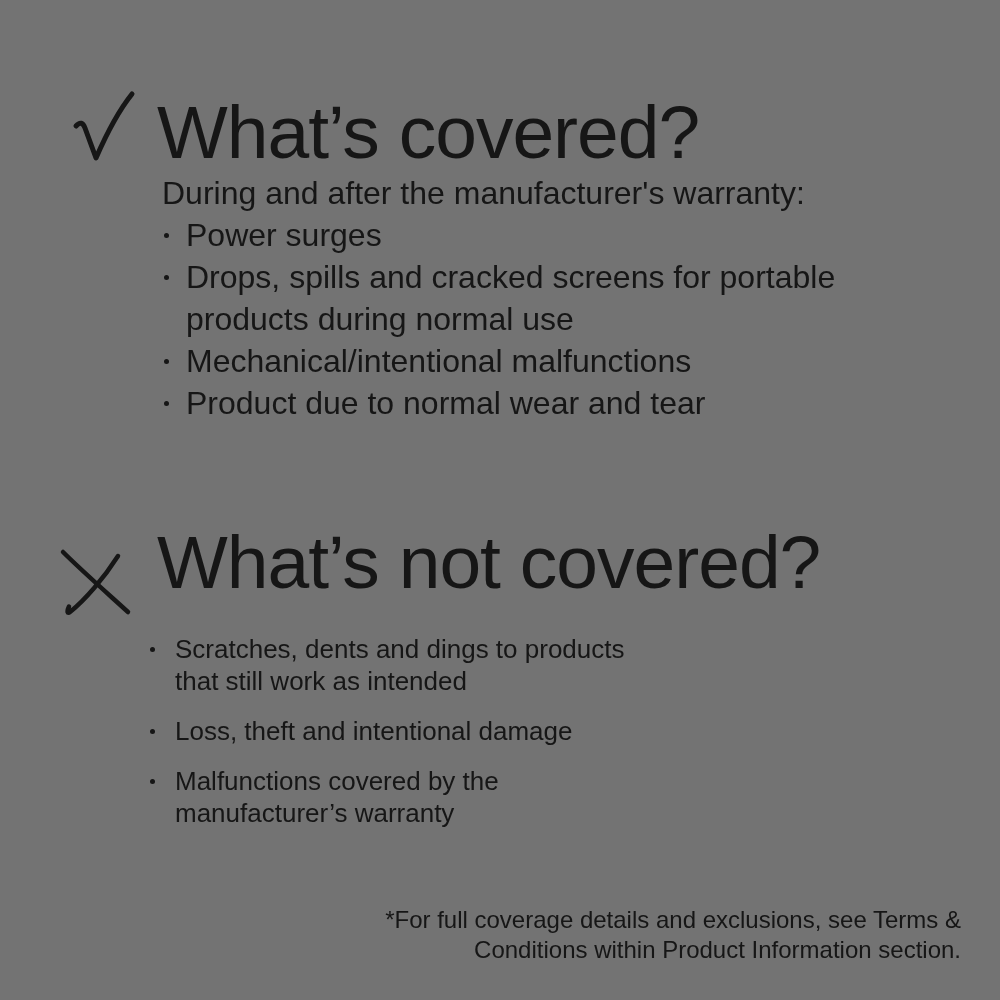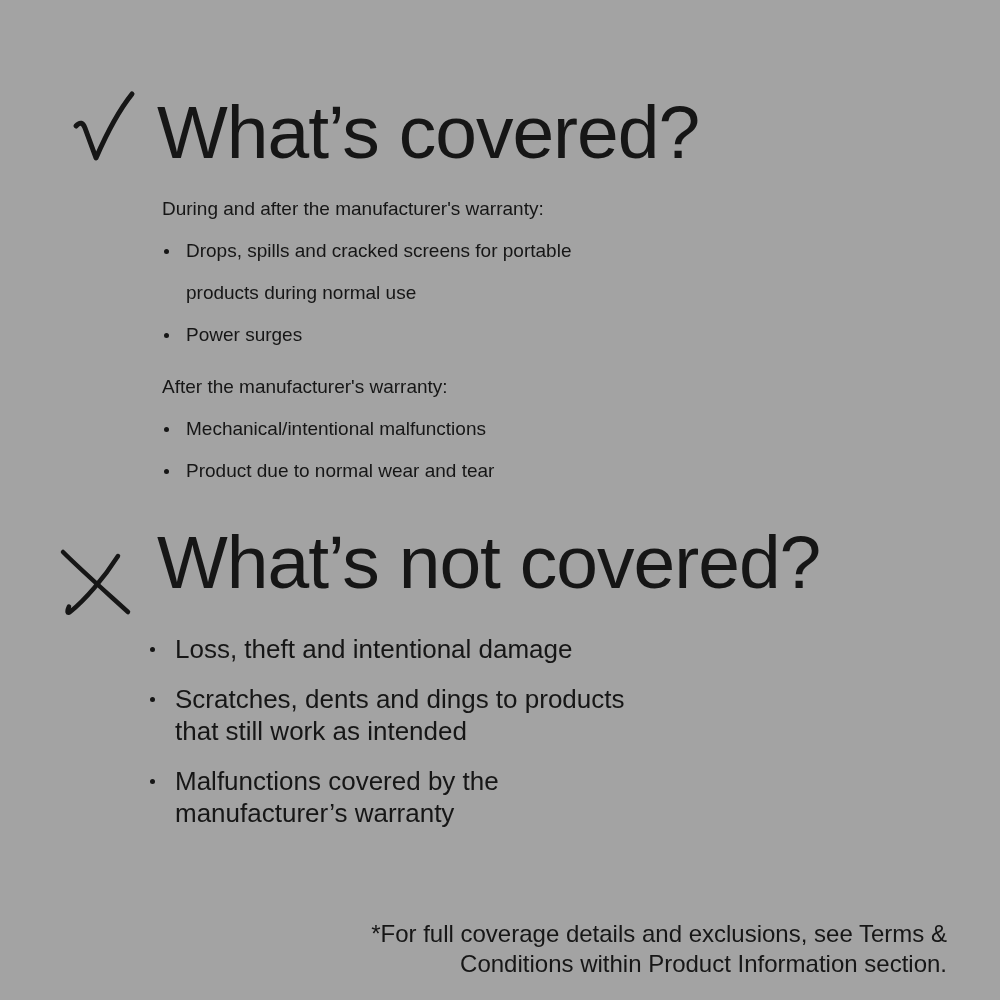--- a/index.html
+++ b/index.html
@@ -11,7 +11,7 @@
     position: relative;
     width: 1000px;
     height: 1000px;
-    background: #a3a3a3;
+    background: #737373;
     font-family: "Liberation Sans", sans-serif;
     color: #161616;
     overflow: hidden;

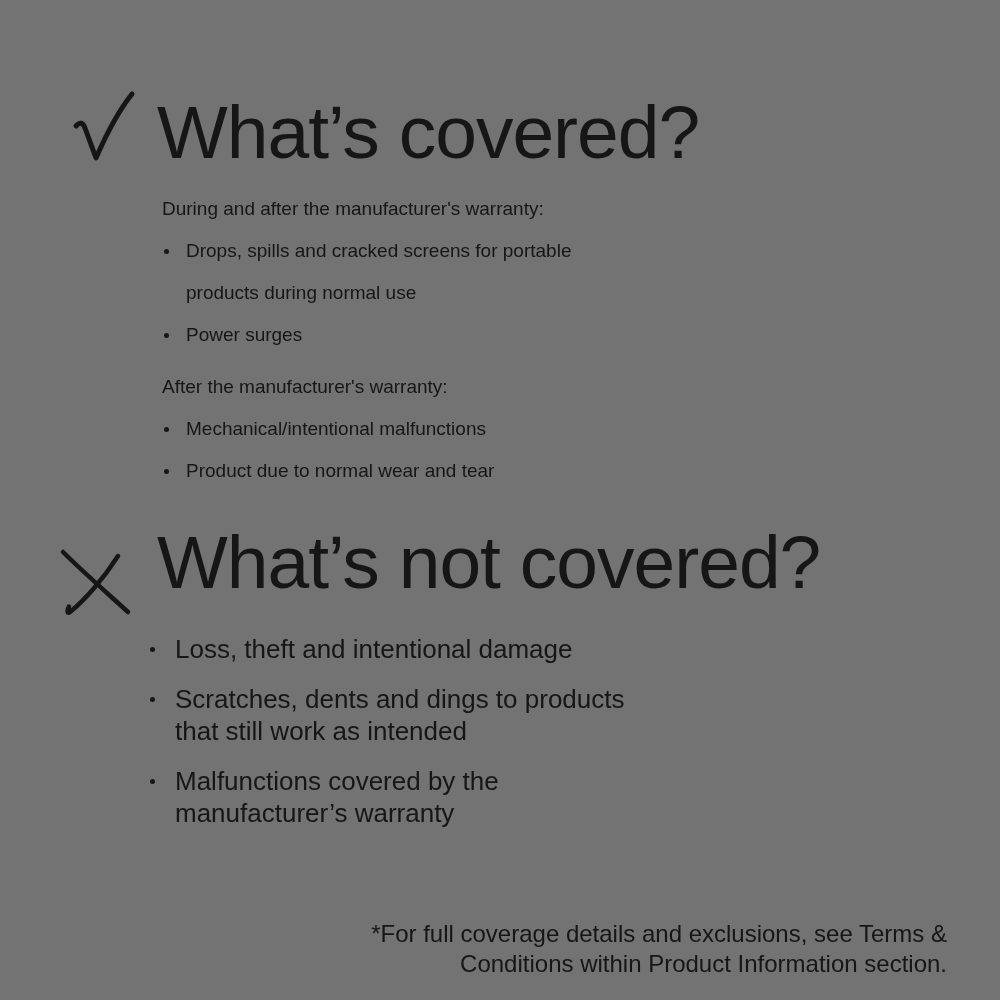--- a/index.html
+++ b/index.html
@@ -31,9 +31,9 @@
   .covered-content {
     position: absolute;
     left: 162px;
-    top: 188px;
+    top: 172px;
     width: 680px;
-    font-size: 19px;
+    font-size: 32px;
     line-height: 42px;
   }
   .section-intro {

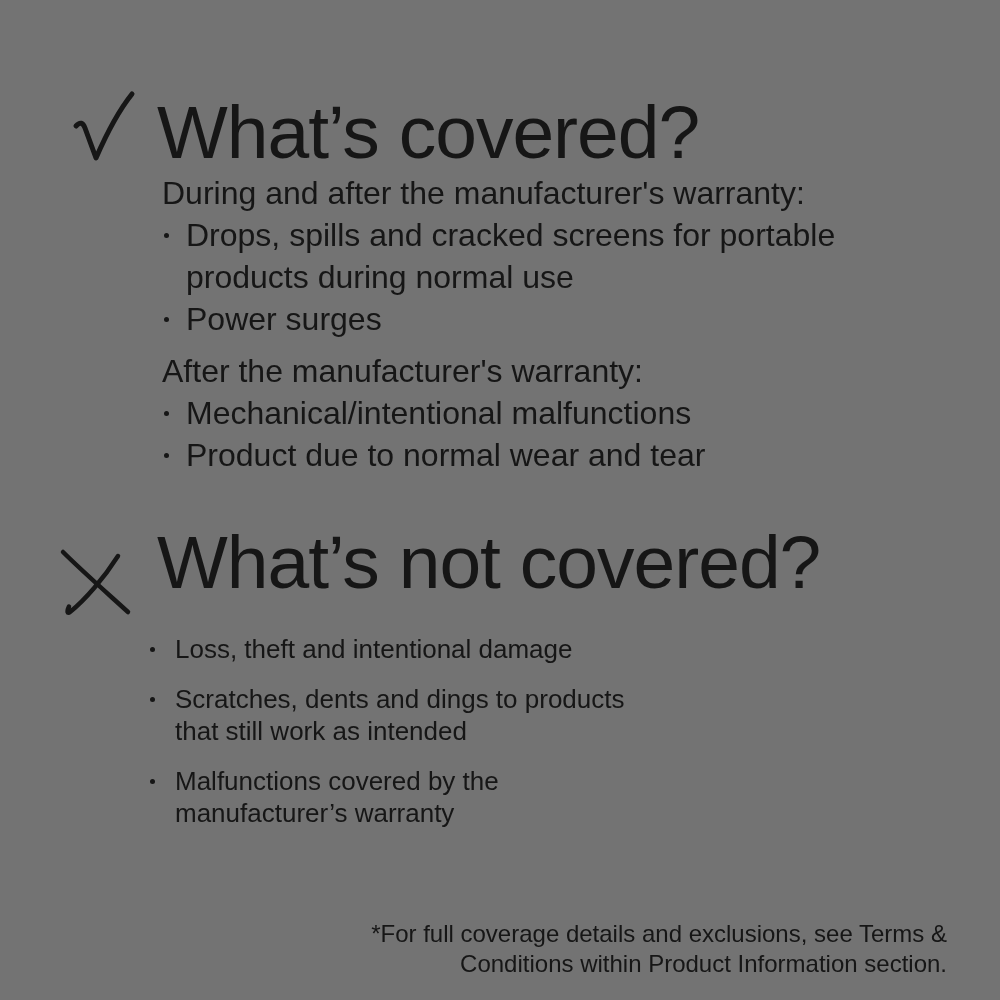--- a/index.html
+++ b/index.html
@@ -102,9 +102,9 @@
   <div class="covered-content">
     <p class="section-intro">During and after the manufacturer's warranty:</p>
     <ul class="dot-list">
+      <li>Power surges</li>
       <li>Drops, spills and cracked screens for portable
 products during normal use</li>
-      <li>Power surges</li>
     </ul>
     <p class="section-intro second">After the manufacturer's warranty:</p>
     <ul class="dot-list">

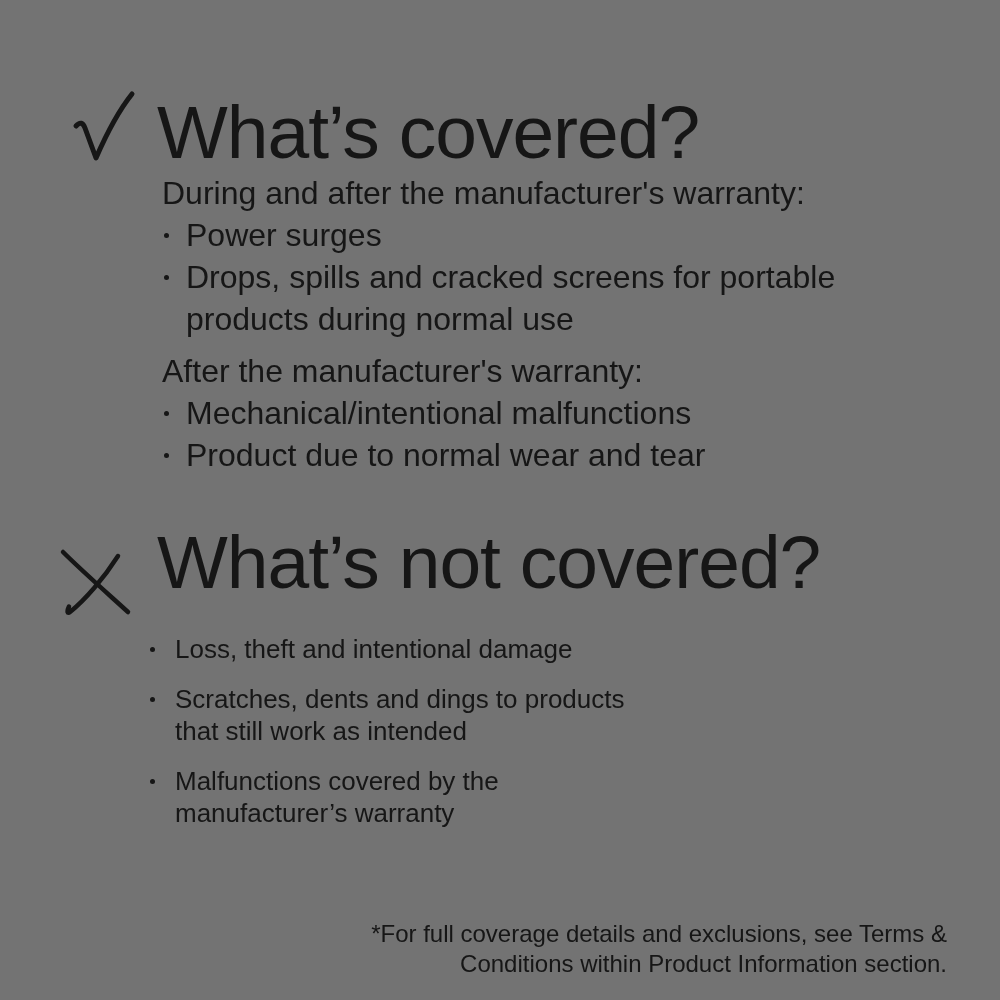--- a/index.html
+++ b/index.html
@@ -106,7 +106,6 @@
       <li>Drops, spills and cracked screens for portable
 products during normal use</li>
     </ul>
-    <p class="section-intro second">After the manufacturer's warranty:</p>
     <ul class="dot-list">
       <li>Mechanical/intentional malfunctions</li>
       <li>Product due to normal wear and tear</li>

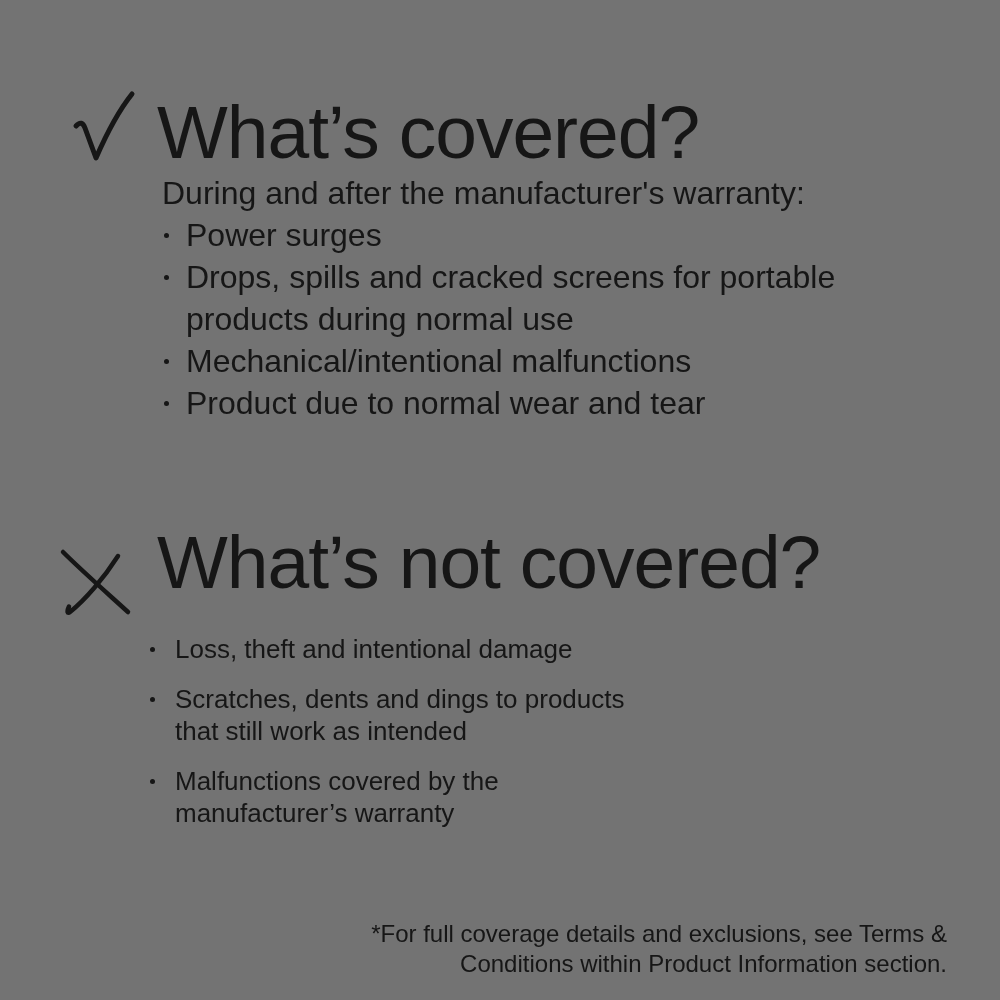--- a/index.html
+++ b/index.html
@@ -122,9 +122,9 @@
 
   <div class="not-covered-list">
     <ul class="dot-list spaced">
-      <li>Loss, theft and intentional damage</li>
       <li>Scratches, dents and dings to products
 that still work as intended</li>
+      <li>Loss, theft and intentional damage</li>
       <li>Malfunctions covered by the
 manufacturer’s warranty</li>
     </ul>

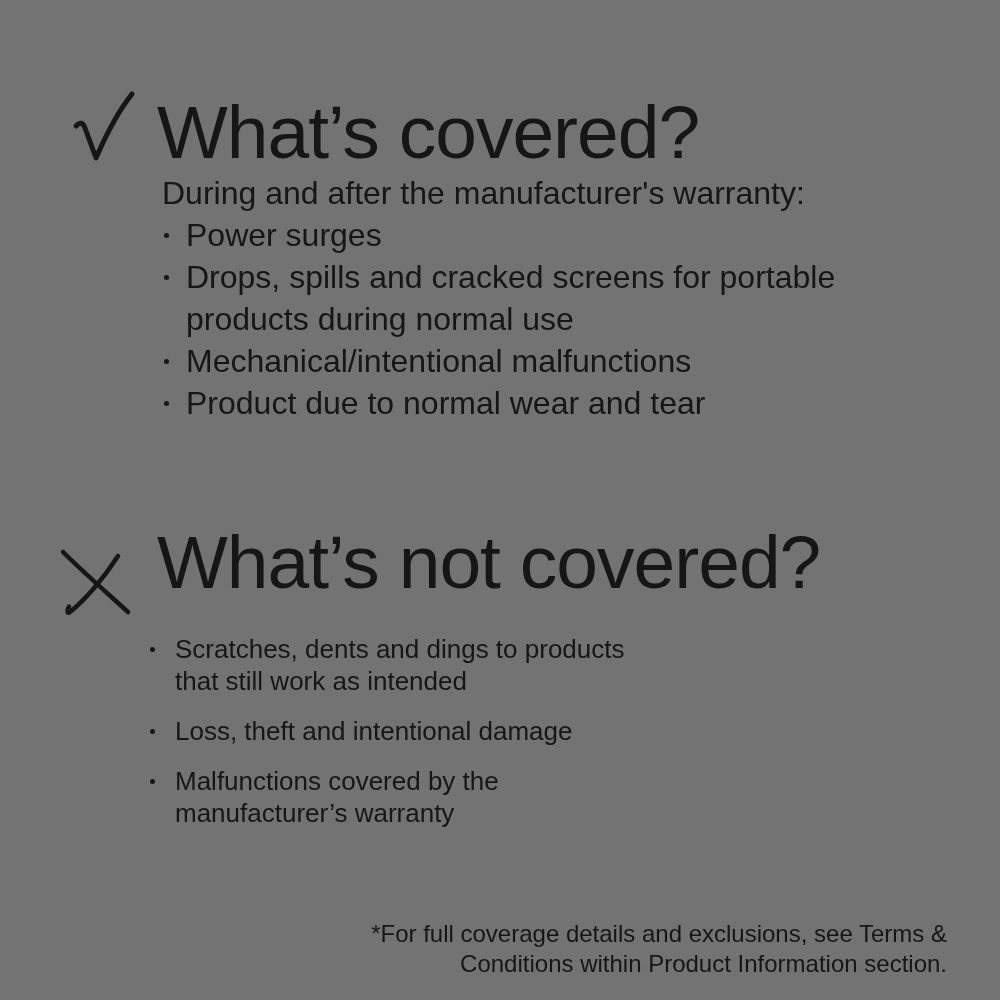--- a/index.html
+++ b/index.html
@@ -79,7 +79,7 @@
     position: absolute;
     right: 37px;
     top: 903px;
-    margin: 16px;
+    margin: 2px;
     font-size: 24px;
     line-height: 30px;
     text-align: right;

